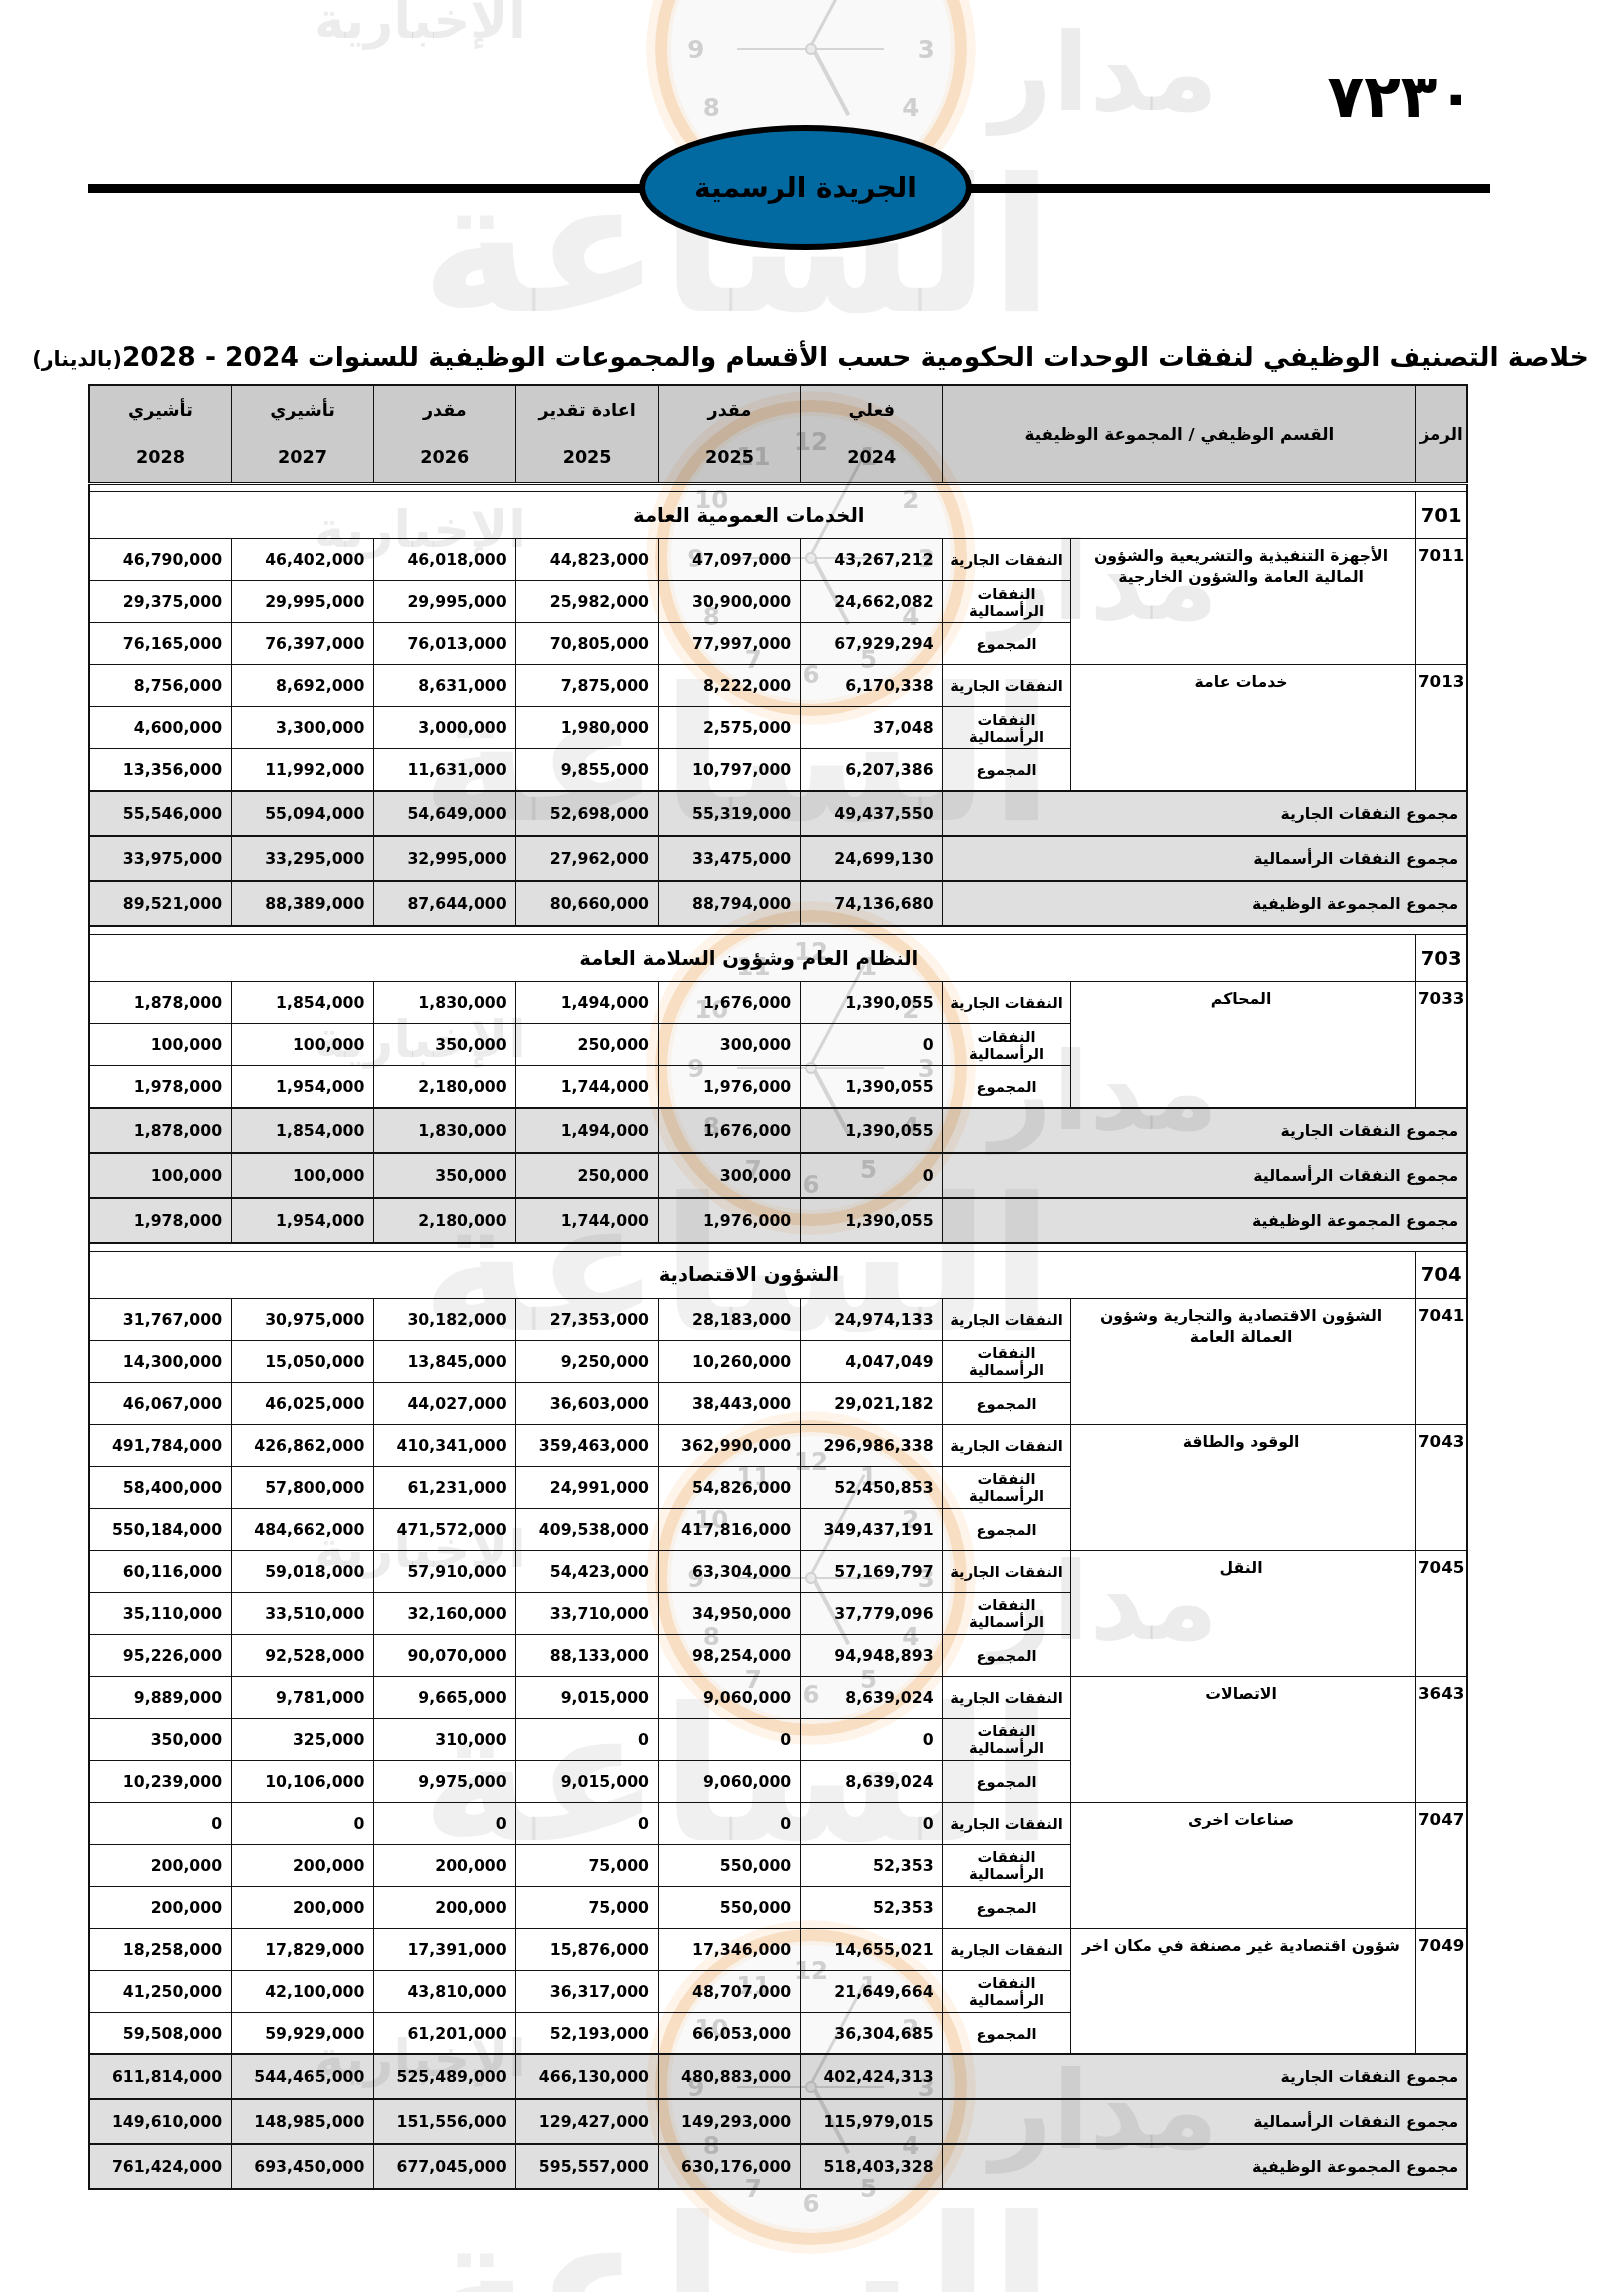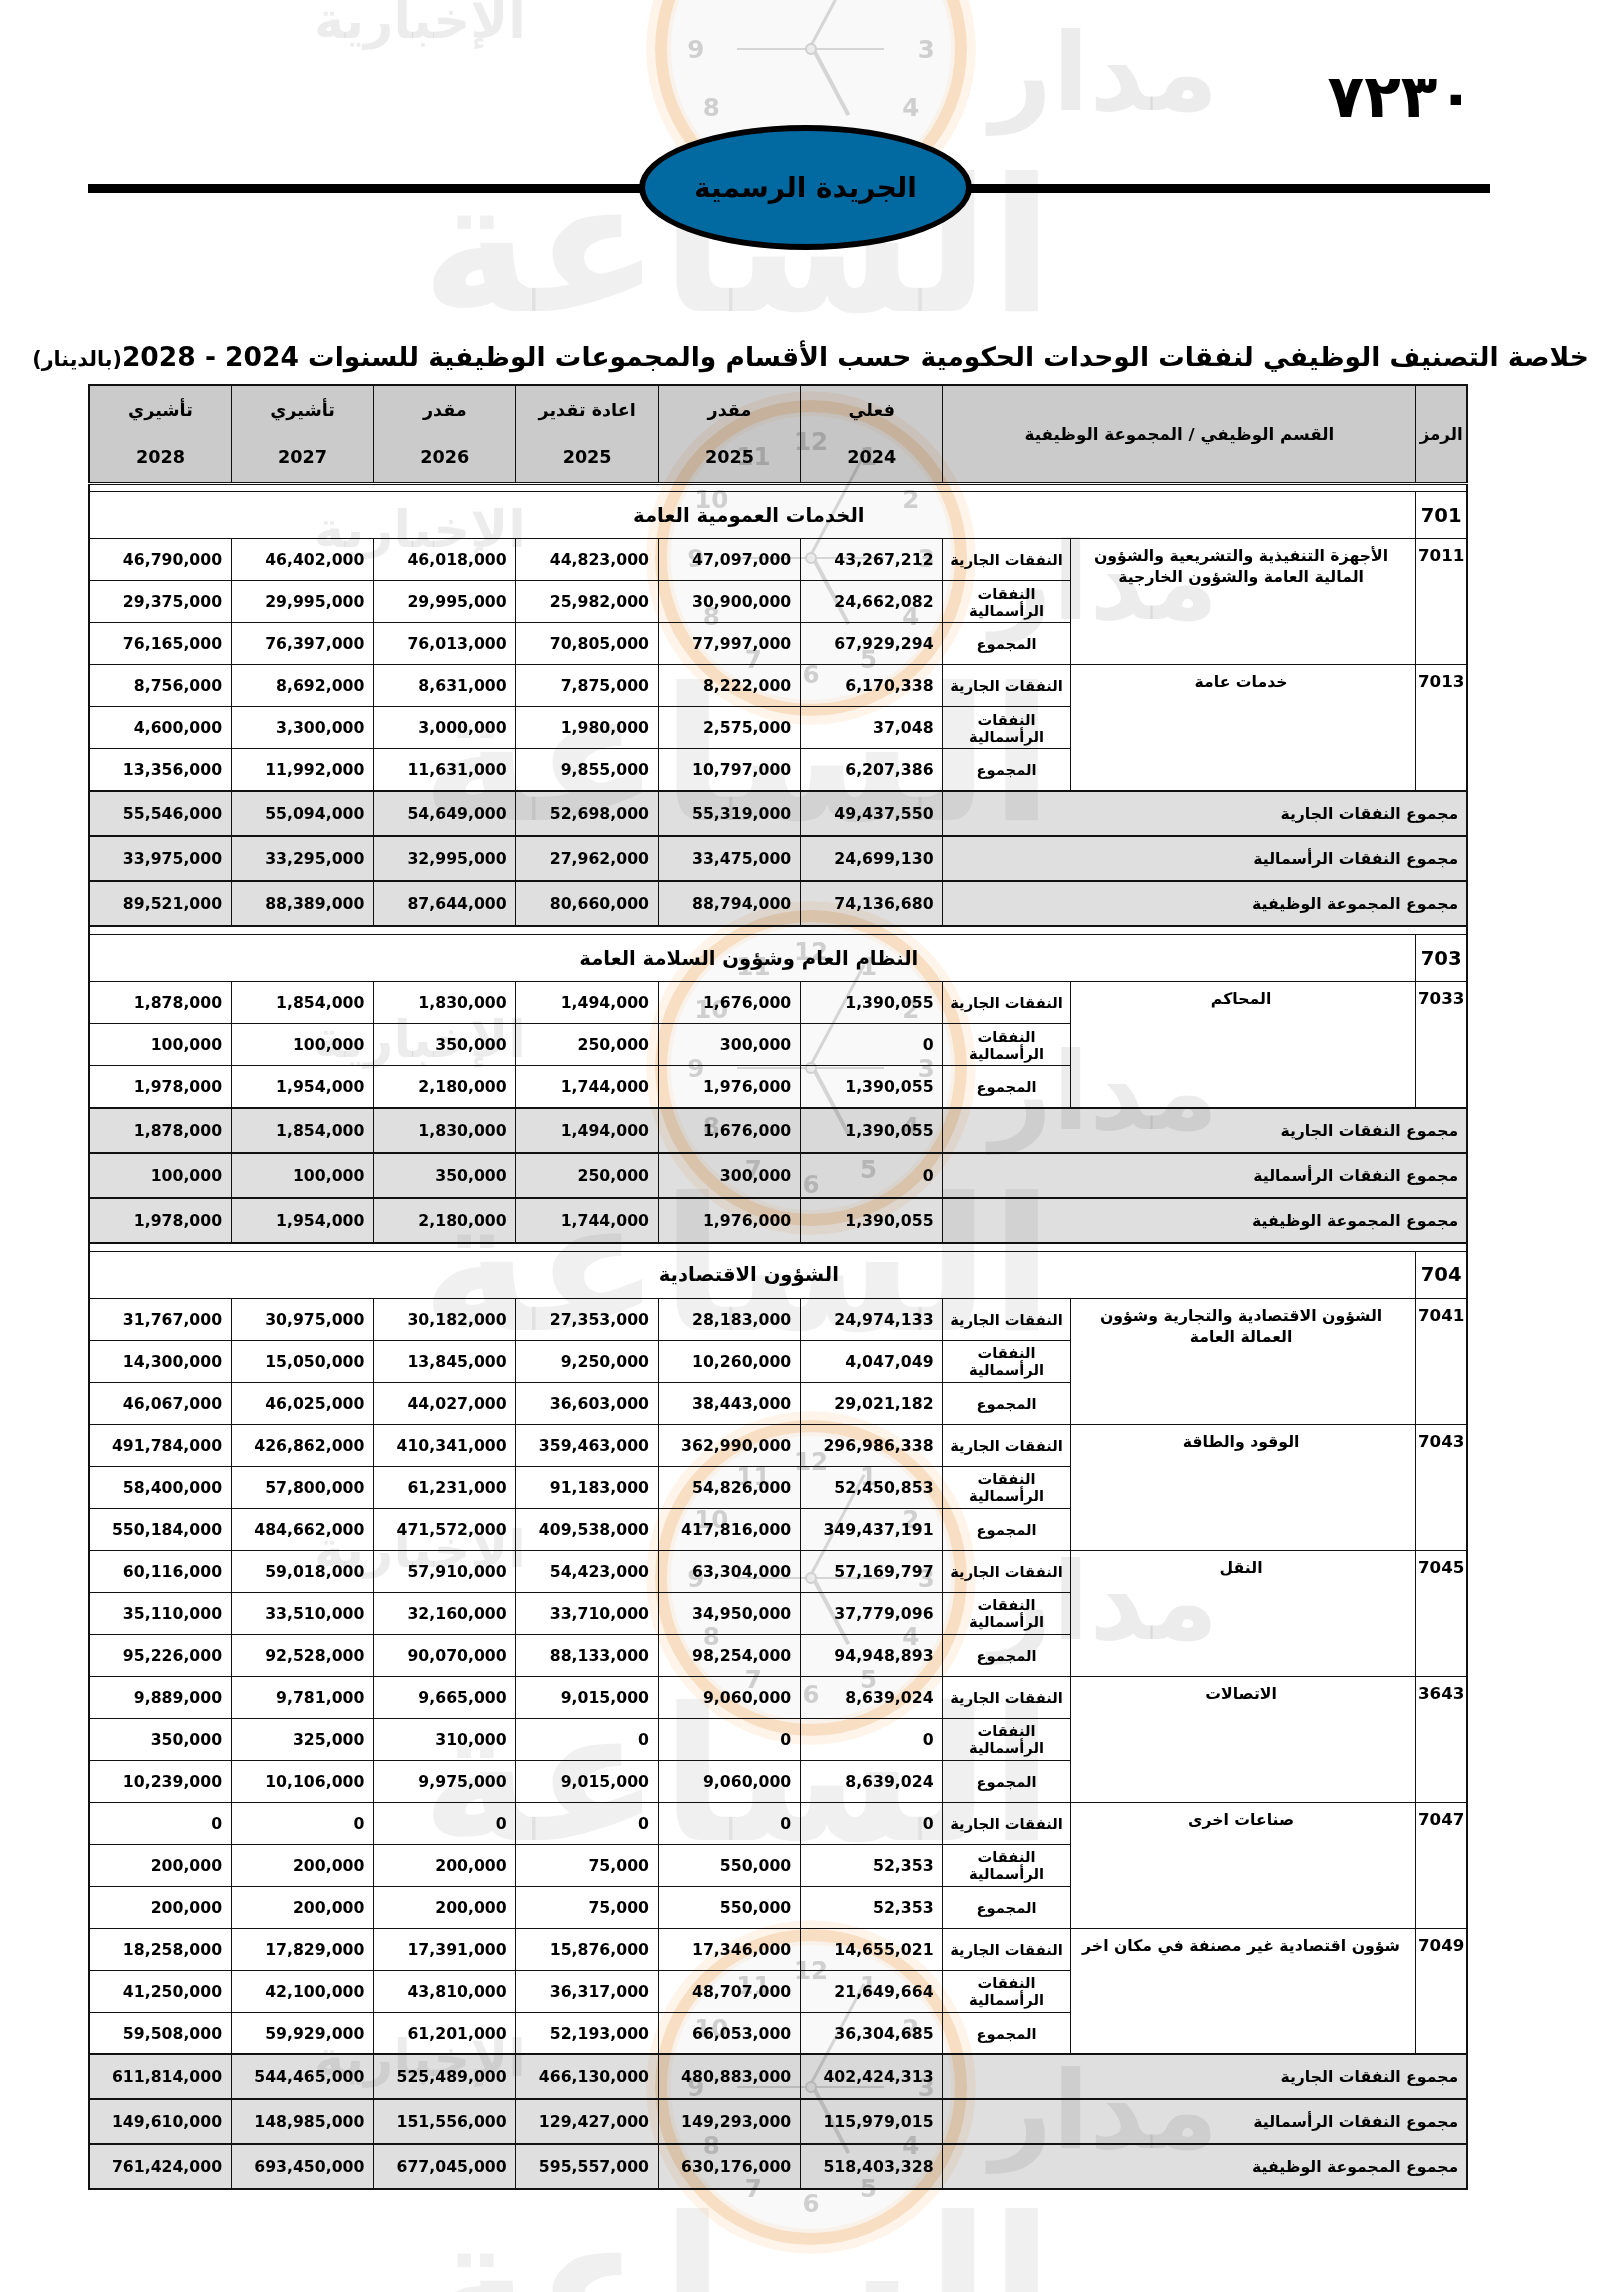--- a/index.html
+++ b/index.html
@@ -499,7 +499,7 @@
             <td class="type-cell">النفقات الرأسمالية</td>
             <td class="num-cell">52,450,853</td>
             <td class="num-cell">54,826,000</td>
-            <td class="num-cell">91,183,000</td>
+            <td class="num-cell">24,991,000</td>
             <td class="num-cell">61,231,000</td>
             <td class="num-cell">57,800,000</td>
             <td class="num-cell">58,400,000</td>

